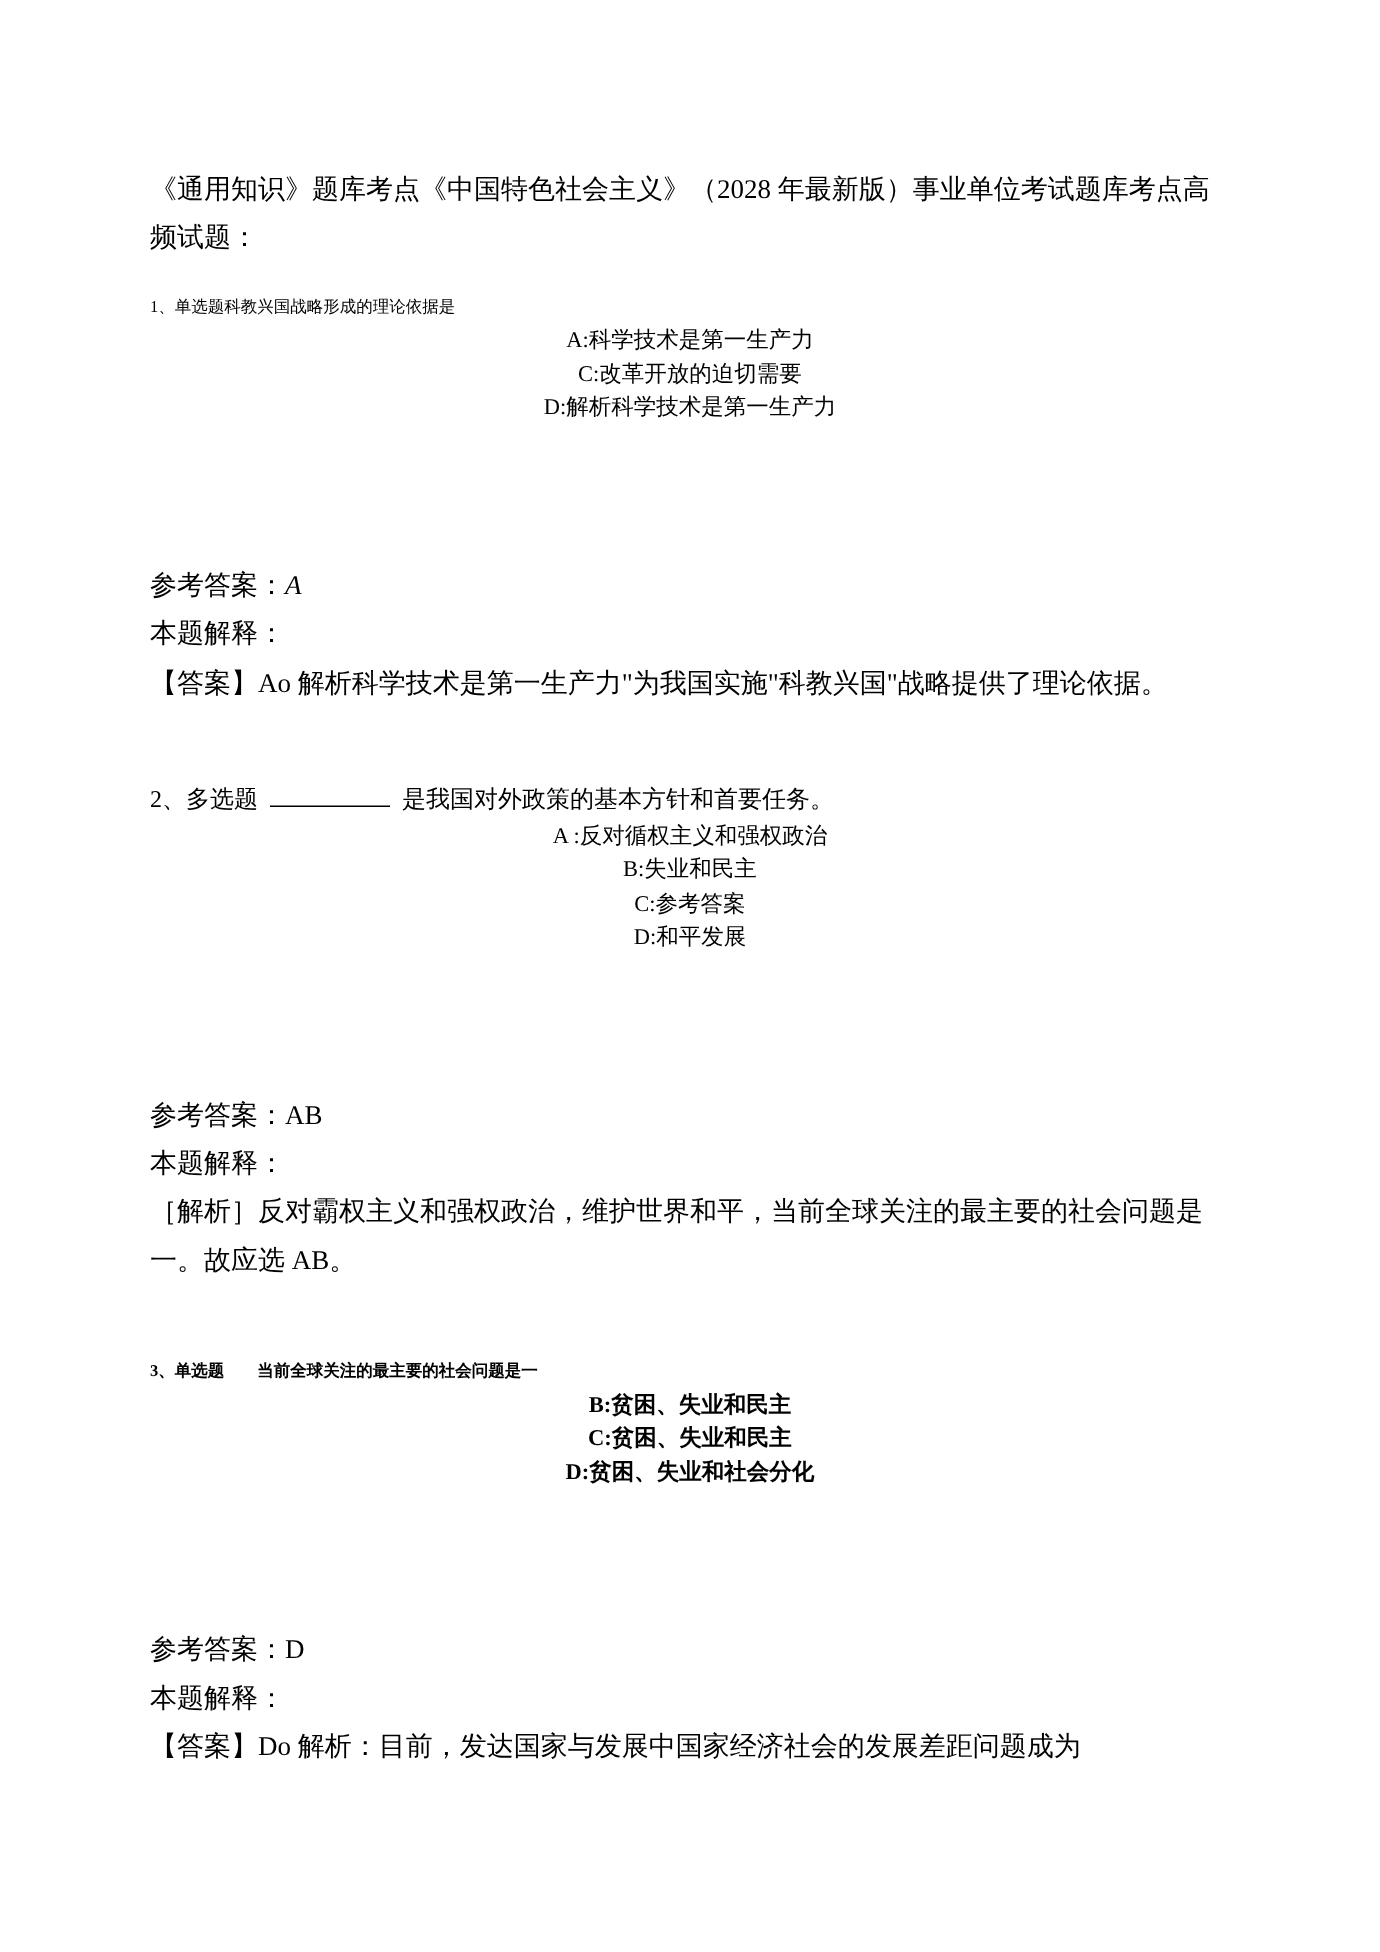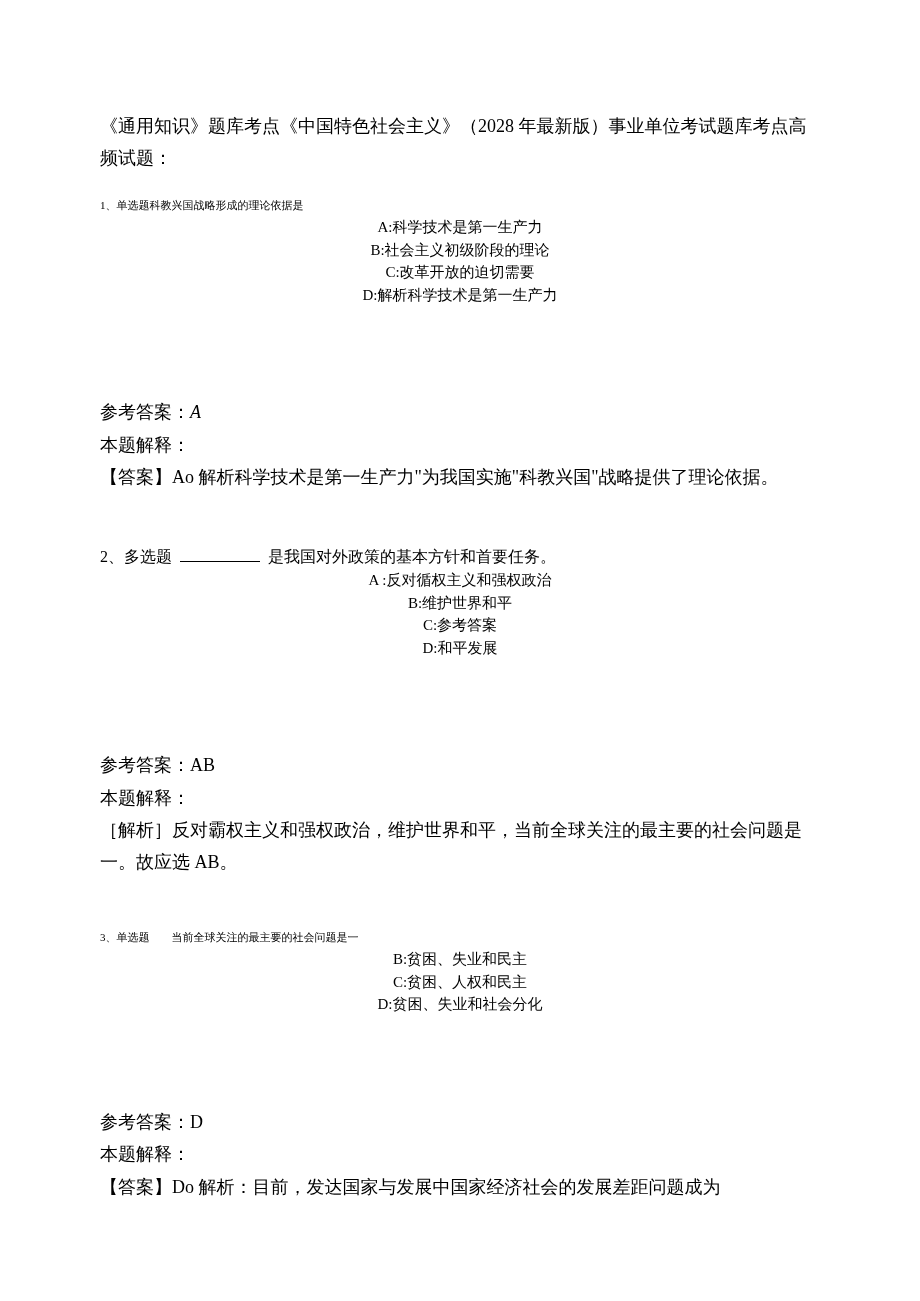--- a/index.html
+++ b/index.html
@@ -72,7 +72,6 @@
   <div class="q-block">
     <div class="q-stem">1、单选题科教兴国战略形成的理论依据是</div>
     <div class="q-option">A:科学技术是第一生产力</div>
-    <div class="q-option">B:社会主义初级阶段的理论</div>
     <div class="q-option">C:改革开放的迫切需要</div>
     <div class="q-option">D:解析科学技术是第一生产力</div>
   </div>

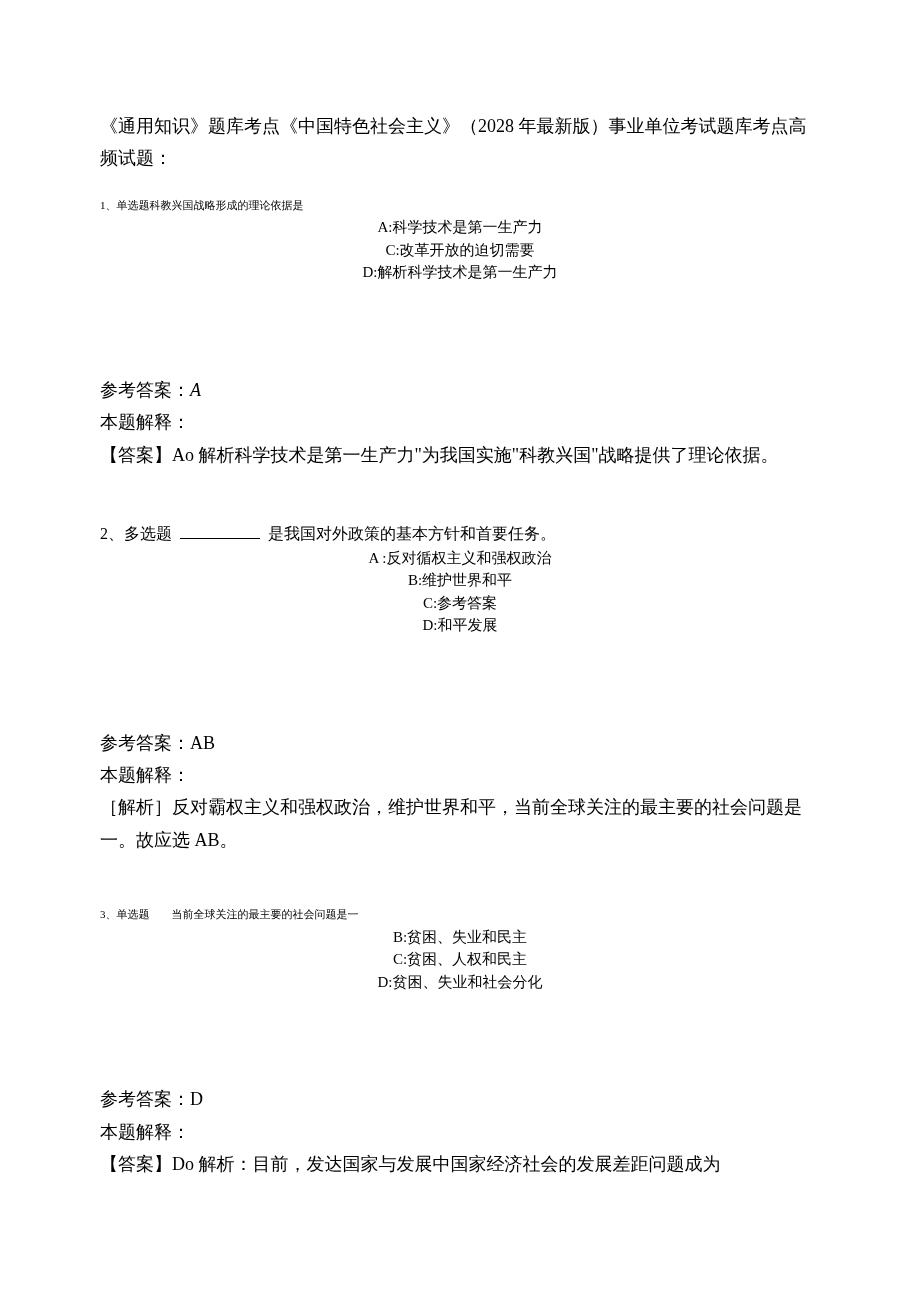--- a/index.html
+++ b/index.html
@@ -91,7 +91,7 @@
       <span>是我国对外政策的基本方针和首要任务。</span>
     </div>
     <div class="q-option">A :反对循权主义和强权政治</div>
-    <div class="q-option">B:维护世界和平</div>
+    <div class="q-option">B:失业和民主</div>
     <div class="q-option">C:参考答案</div>
     <div class="q-option">D:和平发展</div>
   </div>

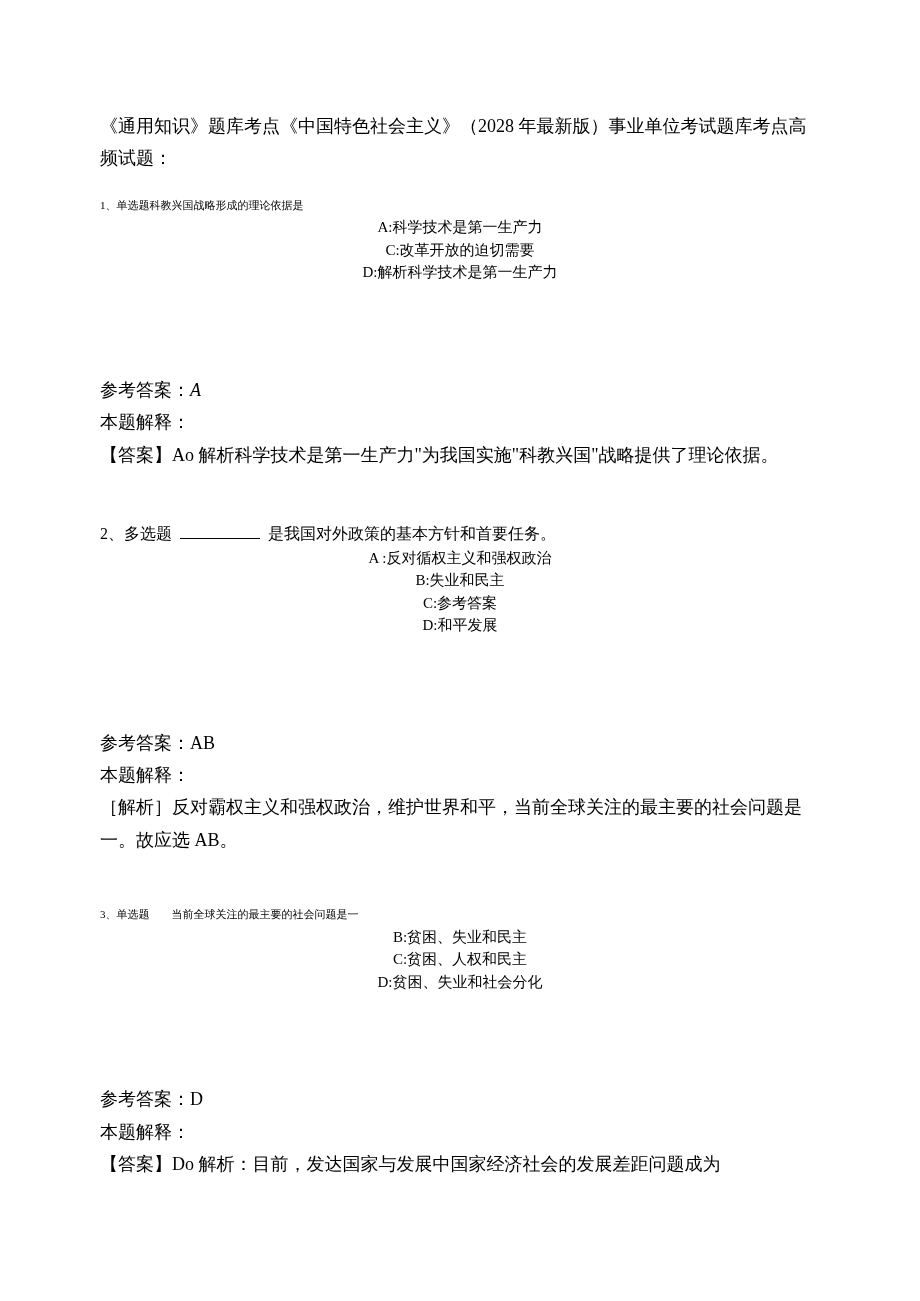--- a/index.html
+++ b/index.html
@@ -60,6 +60,7 @@
   }
   .q3-block {
     margin-top: 50px;
+    font-weight: bold;
   }
 </style>
 </head>

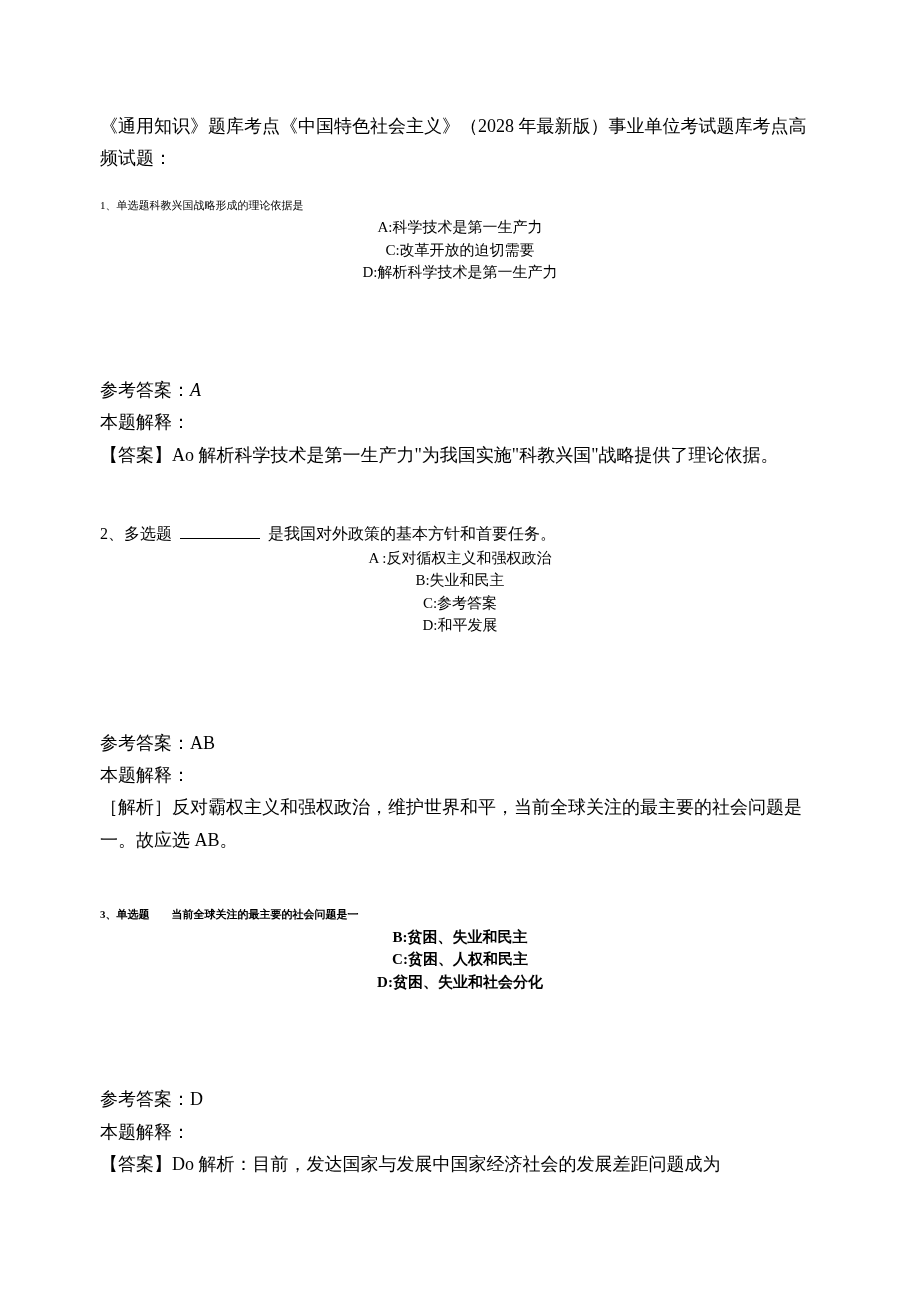--- a/index.html
+++ b/index.html
@@ -108,7 +108,7 @@
   <div class="q-block q3-block">
     <div class="q-stem">3、单选题　　当前全球关注的最主要的社会问题是一</div>
     <div class="q-option">B:贫困、失业和民主</div>
-    <div class="q-option">C:贫困、人权和民主</div>
+    <div class="q-option">C:贫困、失业和民主</div>
     <div class="q-option">D:贫困、失业和社会分化</div>
   </div>
 

